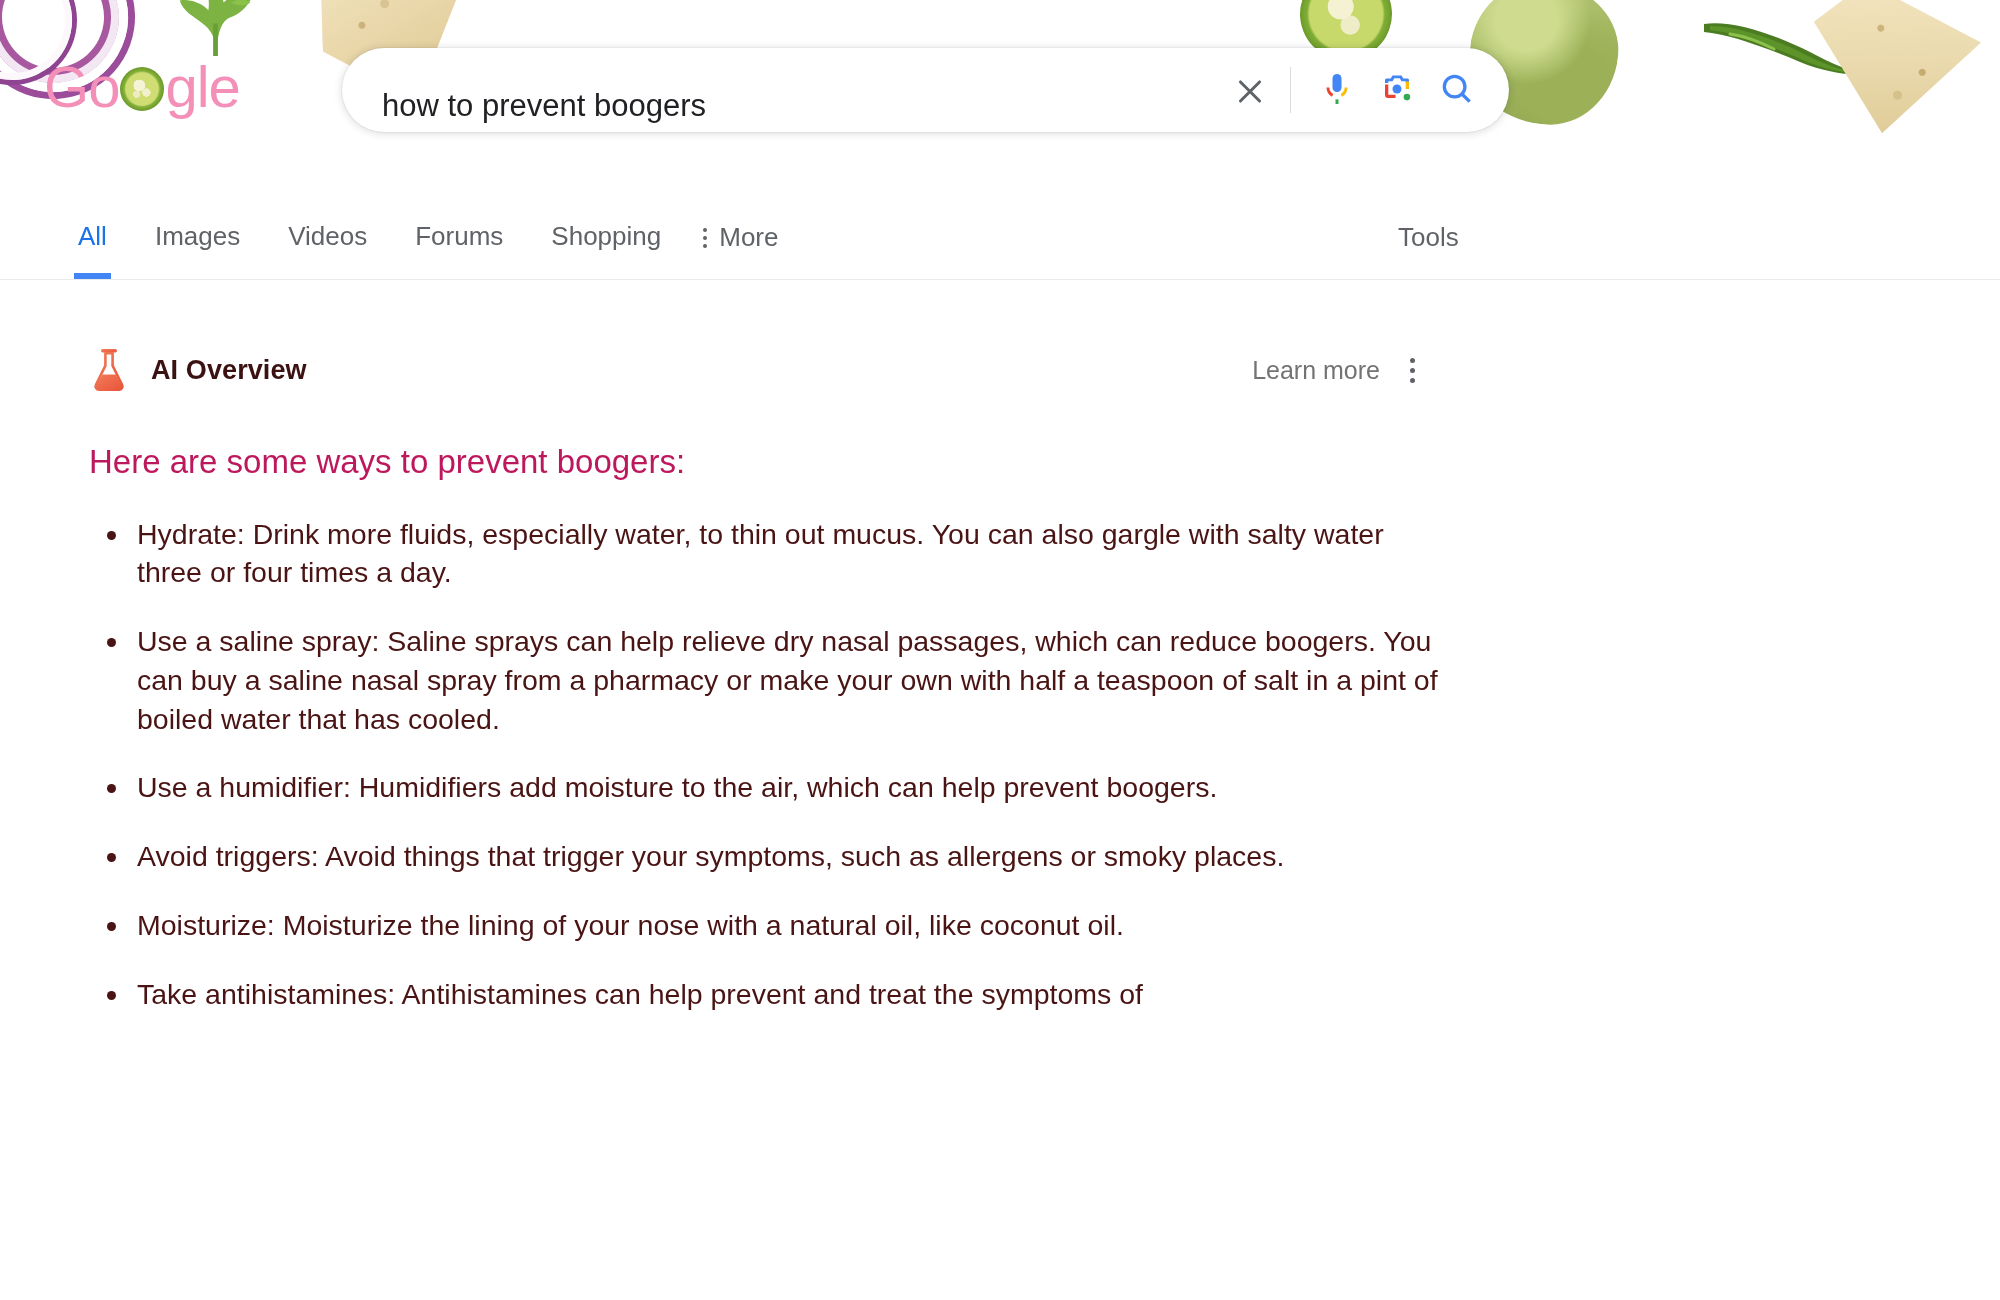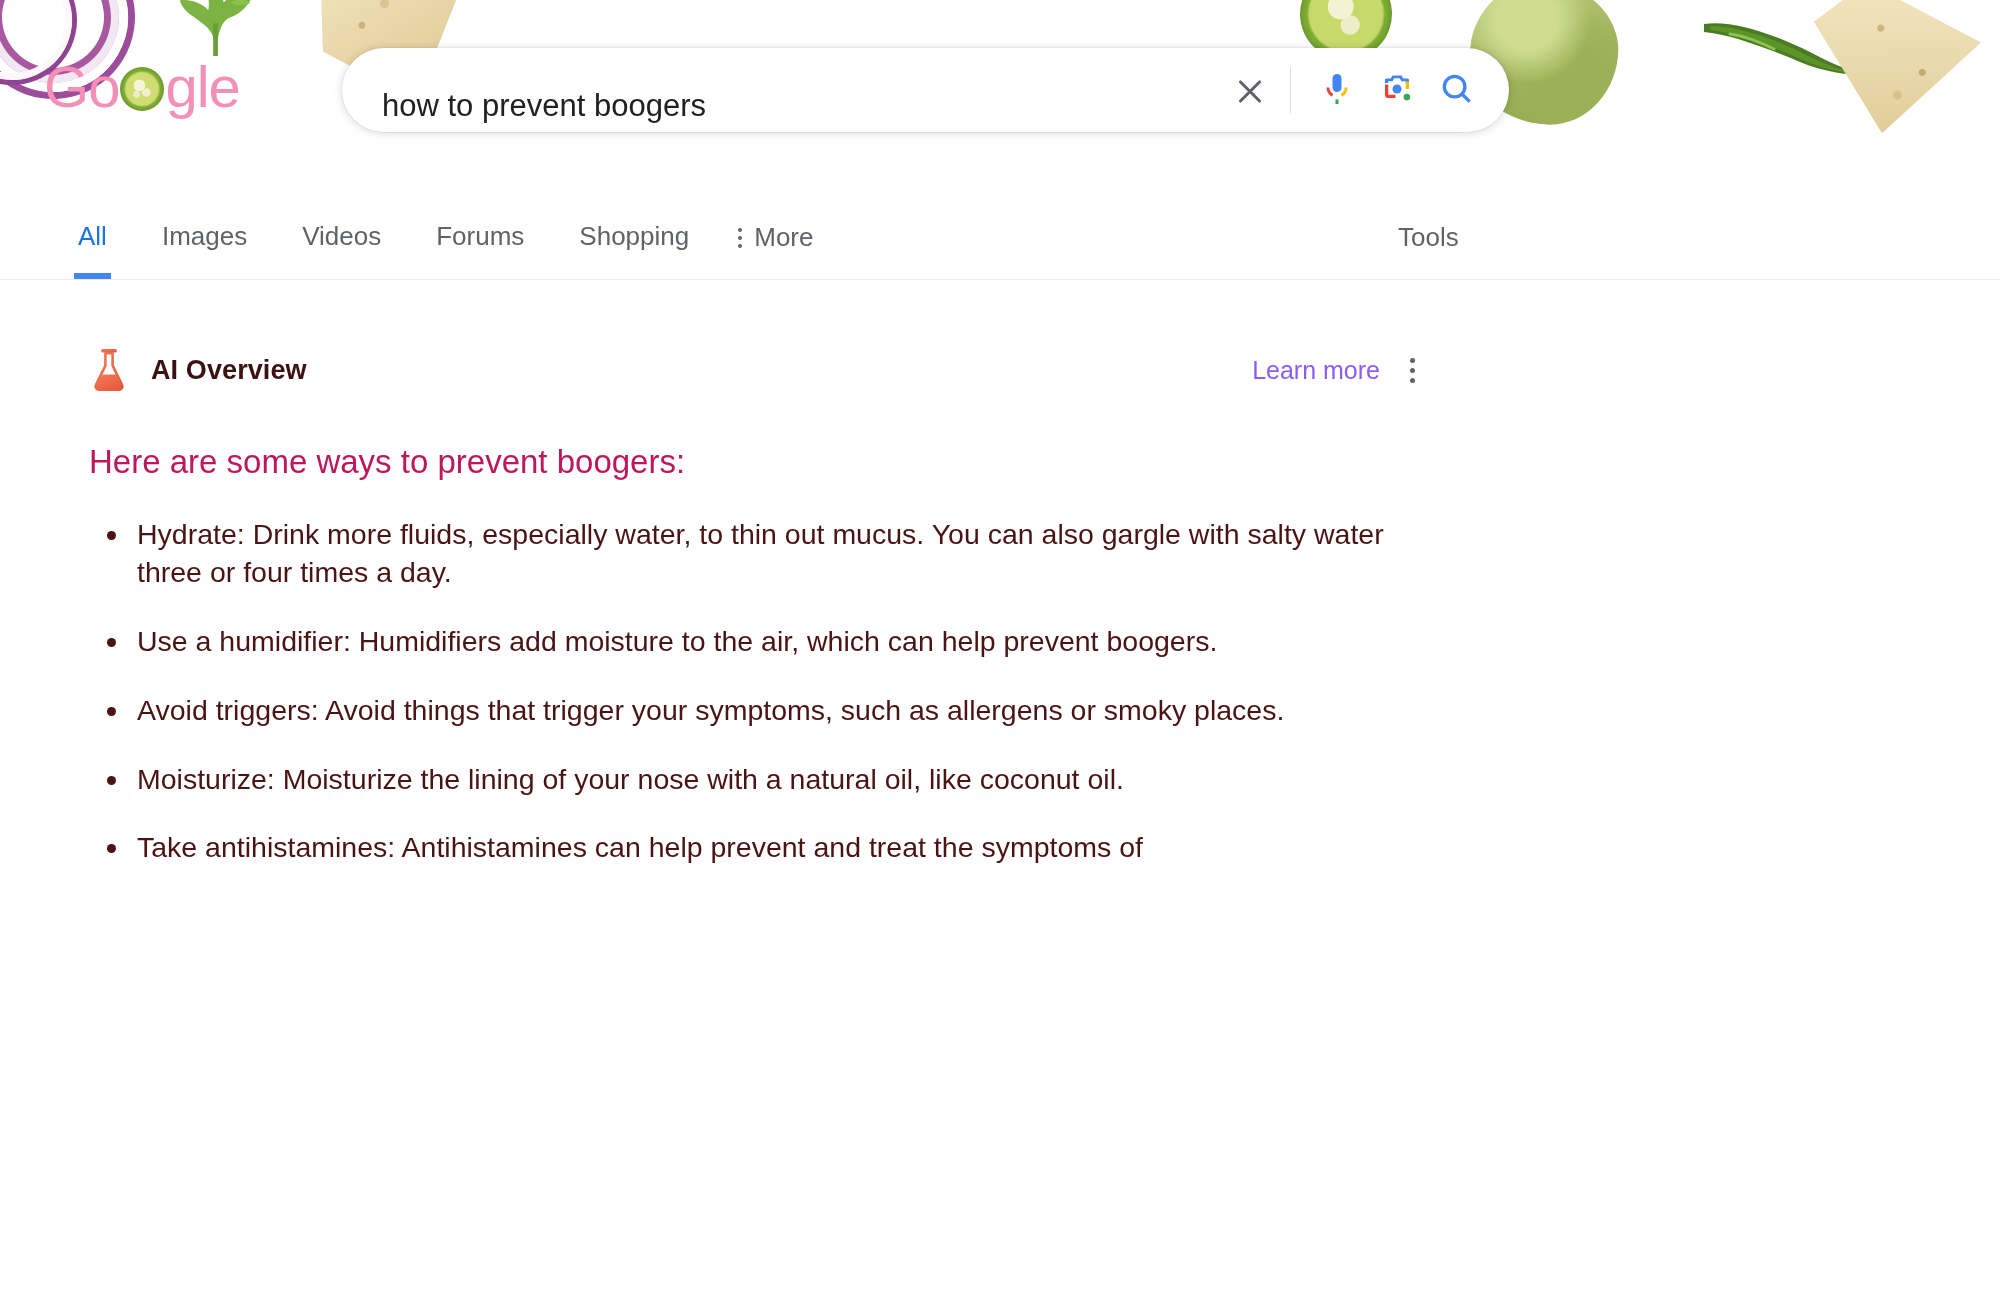--- a/index.html
+++ b/index.html
@@ -216,7 +216,7 @@
     display: flex;
     align-items: flex-start;
     height: 71px;
-    gap: 11px;
+    gap: 4px;
   }
   .tab {
     font-size: 26px;

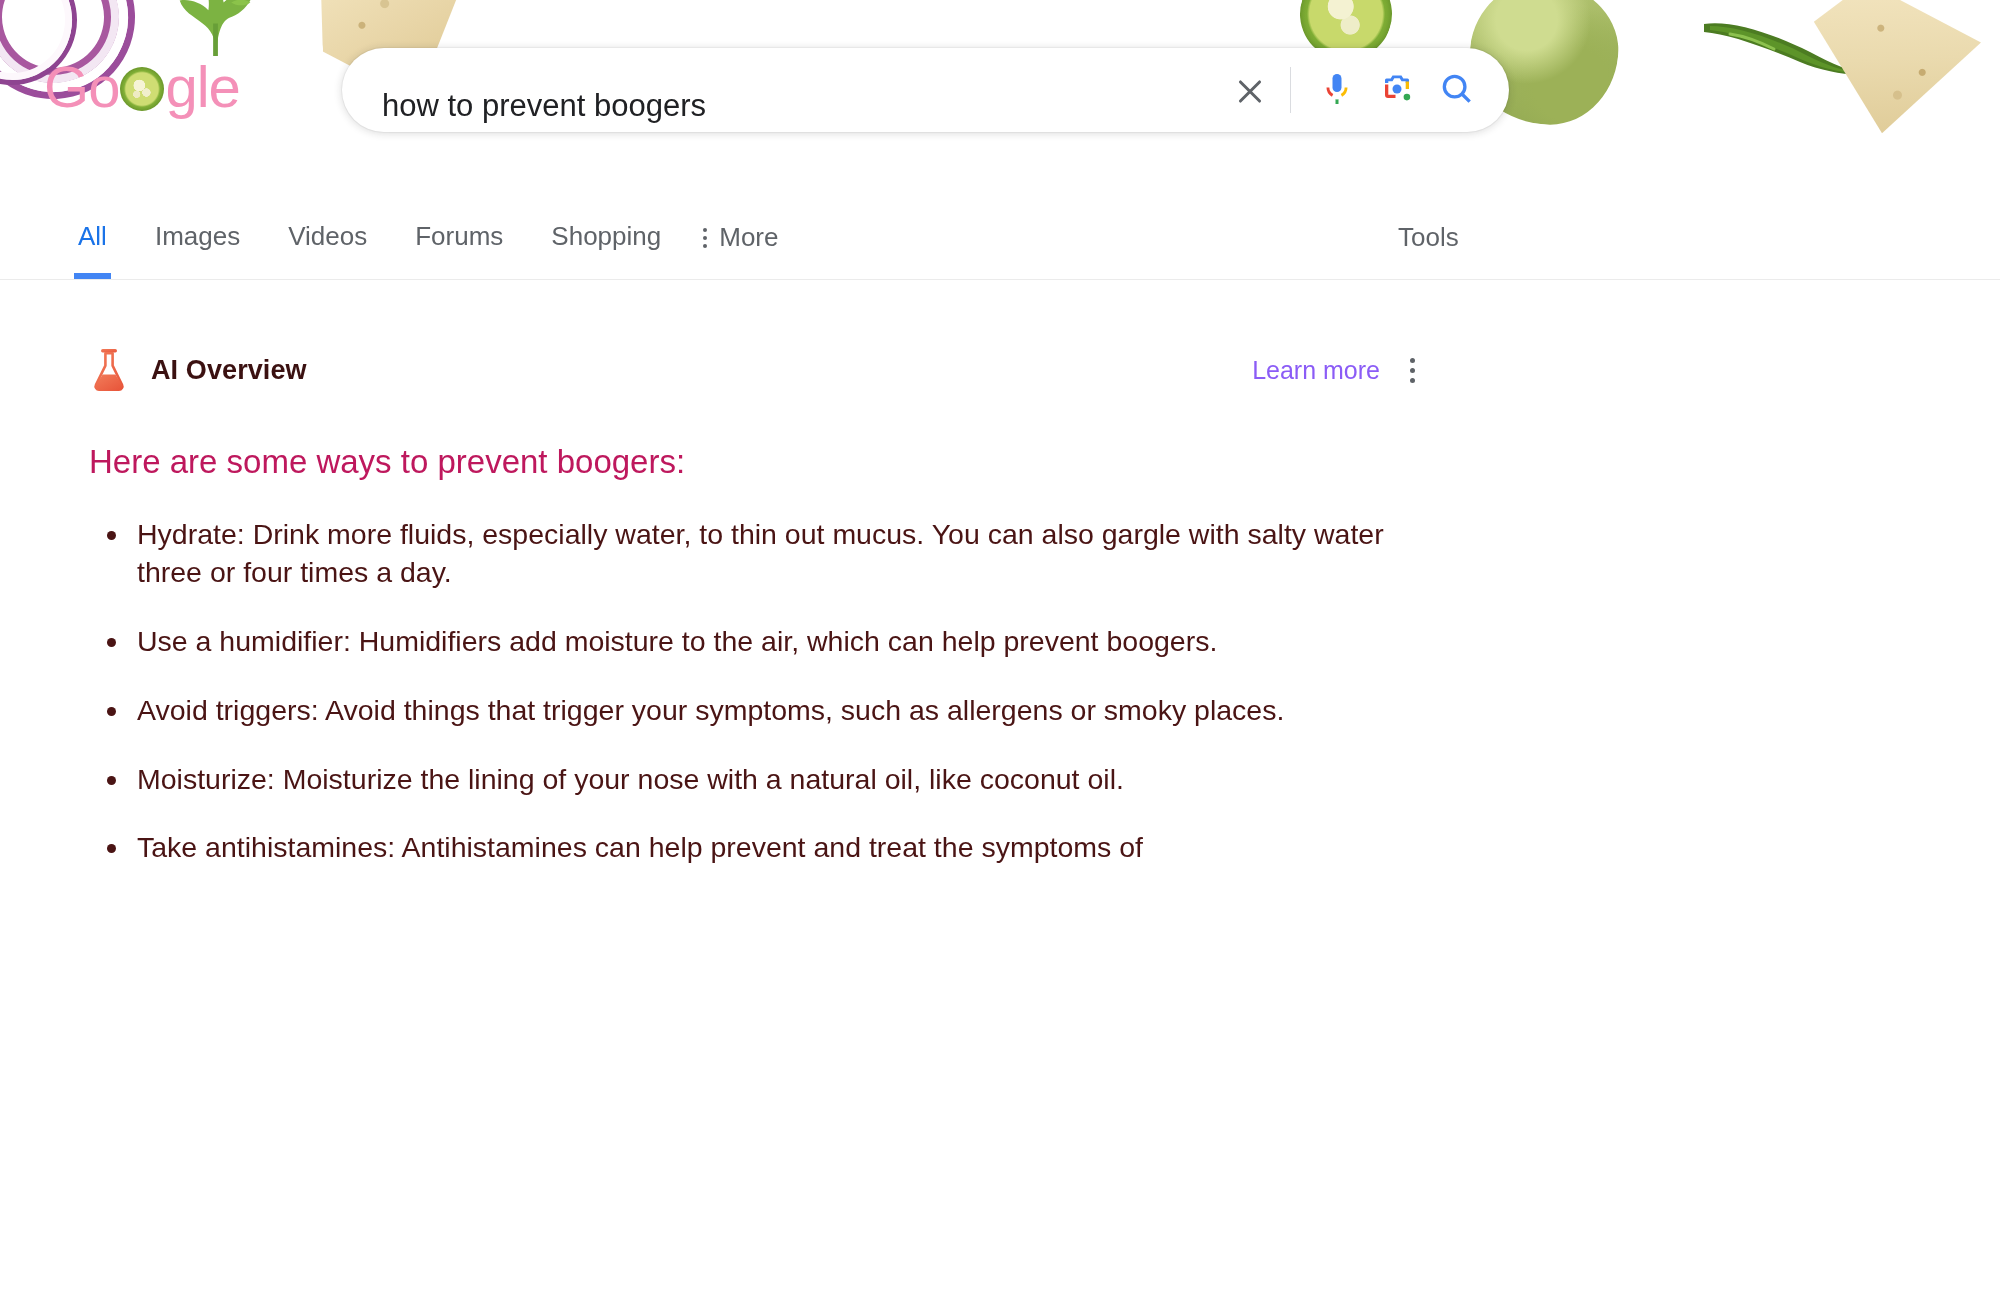--- a/index.html
+++ b/index.html
@@ -301,7 +301,7 @@
   }
   .learn-more {
     font-size: 25px;
-    color: #8b5cf6;
+    color: #737373;
     cursor: pointer;
   }
   .kebab {

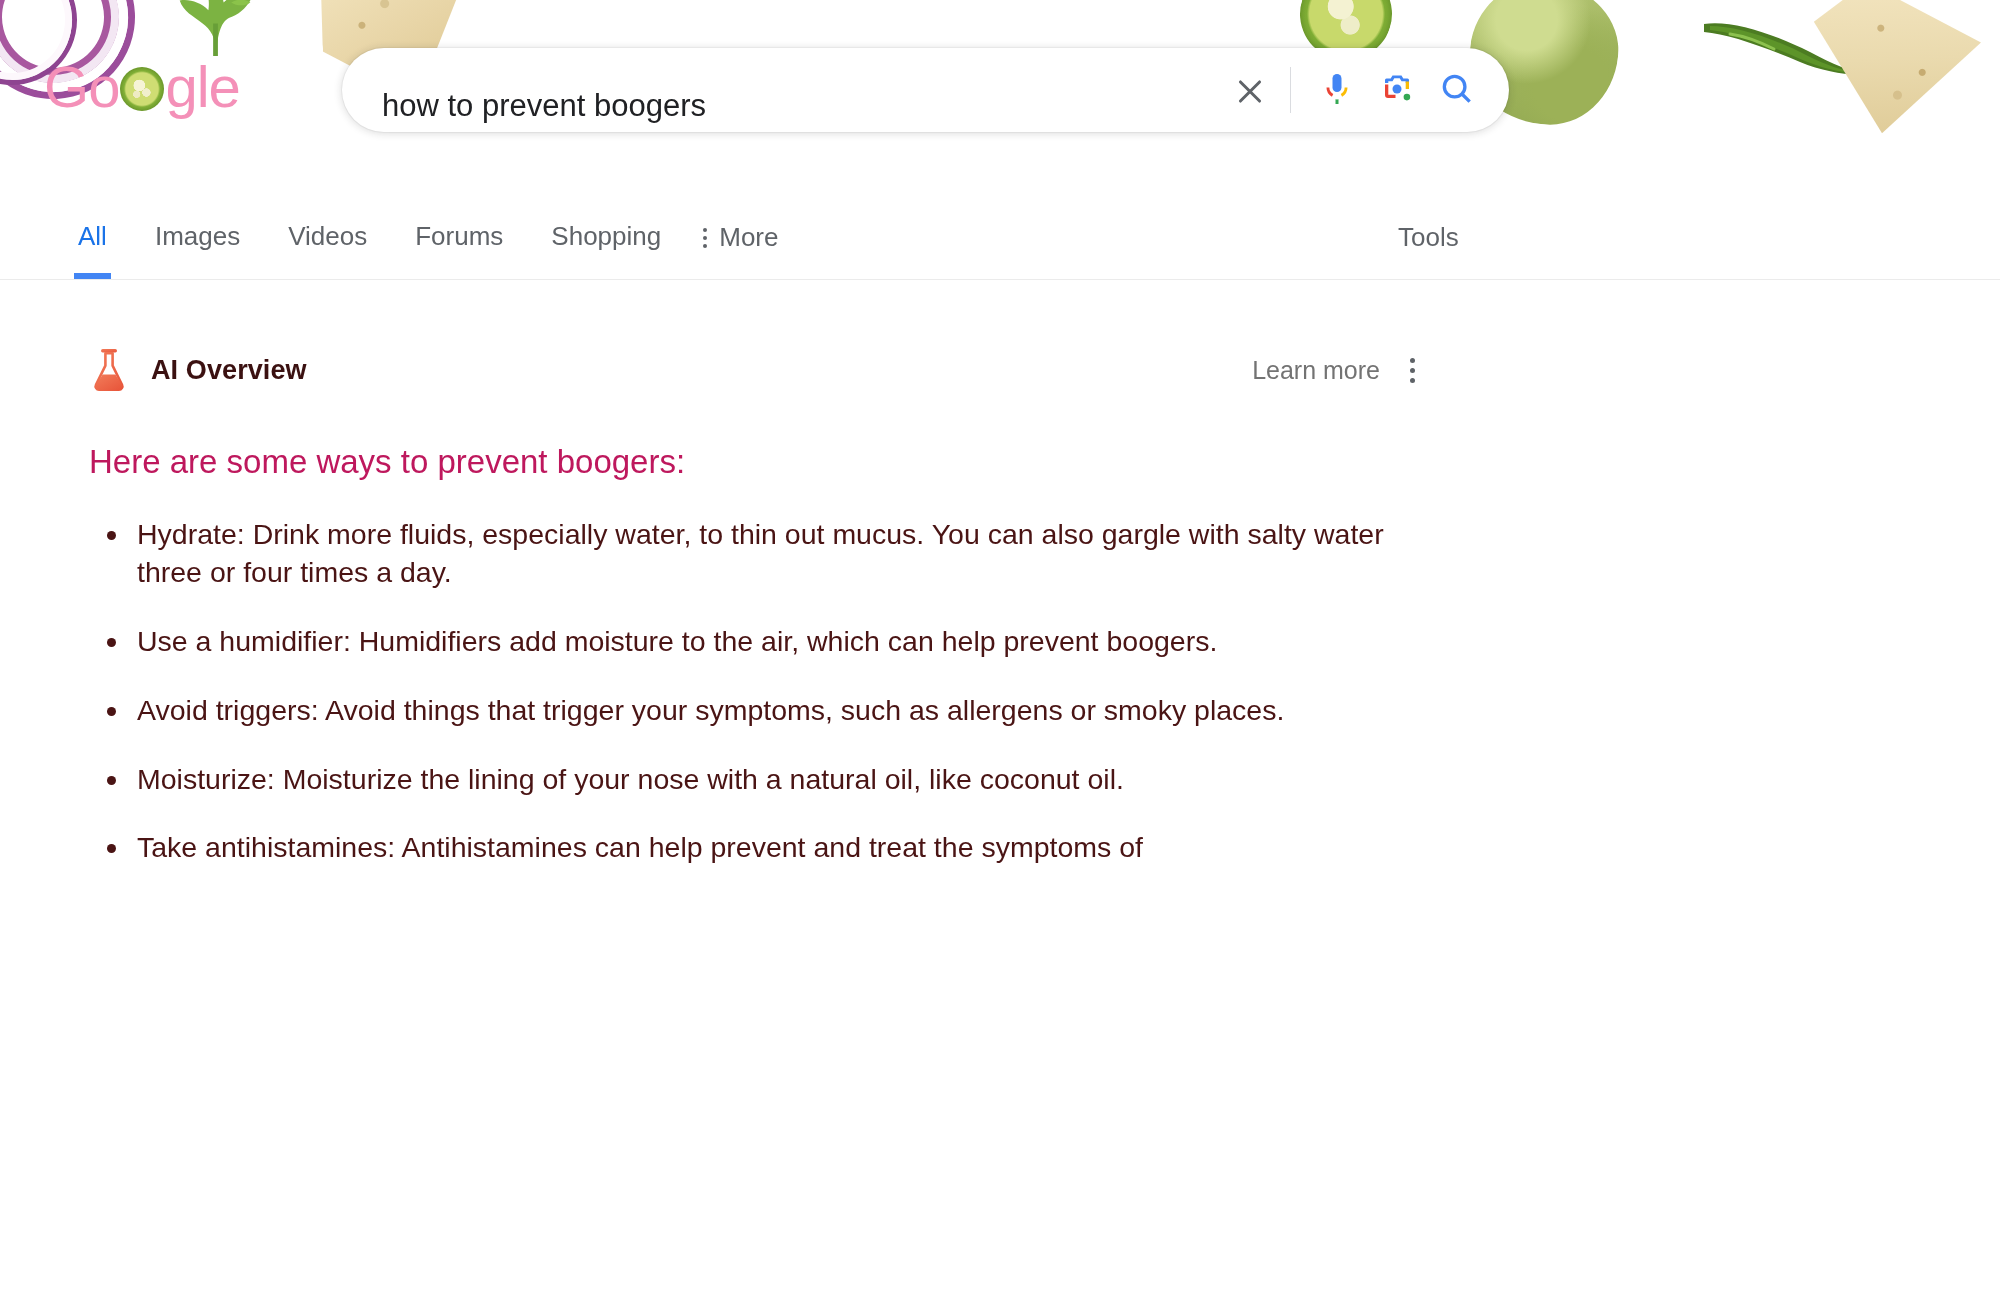--- a/index.html
+++ b/index.html
@@ -476,6 +476,7 @@
 
     <ul class="ai-list">
       <li>Hydrate: Drink more fluids, especially water, to thin out mucus. You can also gargle with salty water three or four times a day.</li>
+      <li>Use a saline spray: Saline sprays can help relieve dry nasal passages, which can reduce boogers. You can buy a saline nasal spray from a pharmacy or make your own with half a teaspoon of salt in a pint of boiled water that has cooled.</li>
       <li>Use a humidifier: Humidifiers add moisture to the air, which can help prevent boogers.</li>
       <li>Avoid triggers: Avoid things that trigger your symptoms, such as allergens or smoky places.</li>
       <li>Moisturize: Moisturize the lining of your nose with a natural oil, like coconut oil.</li>

